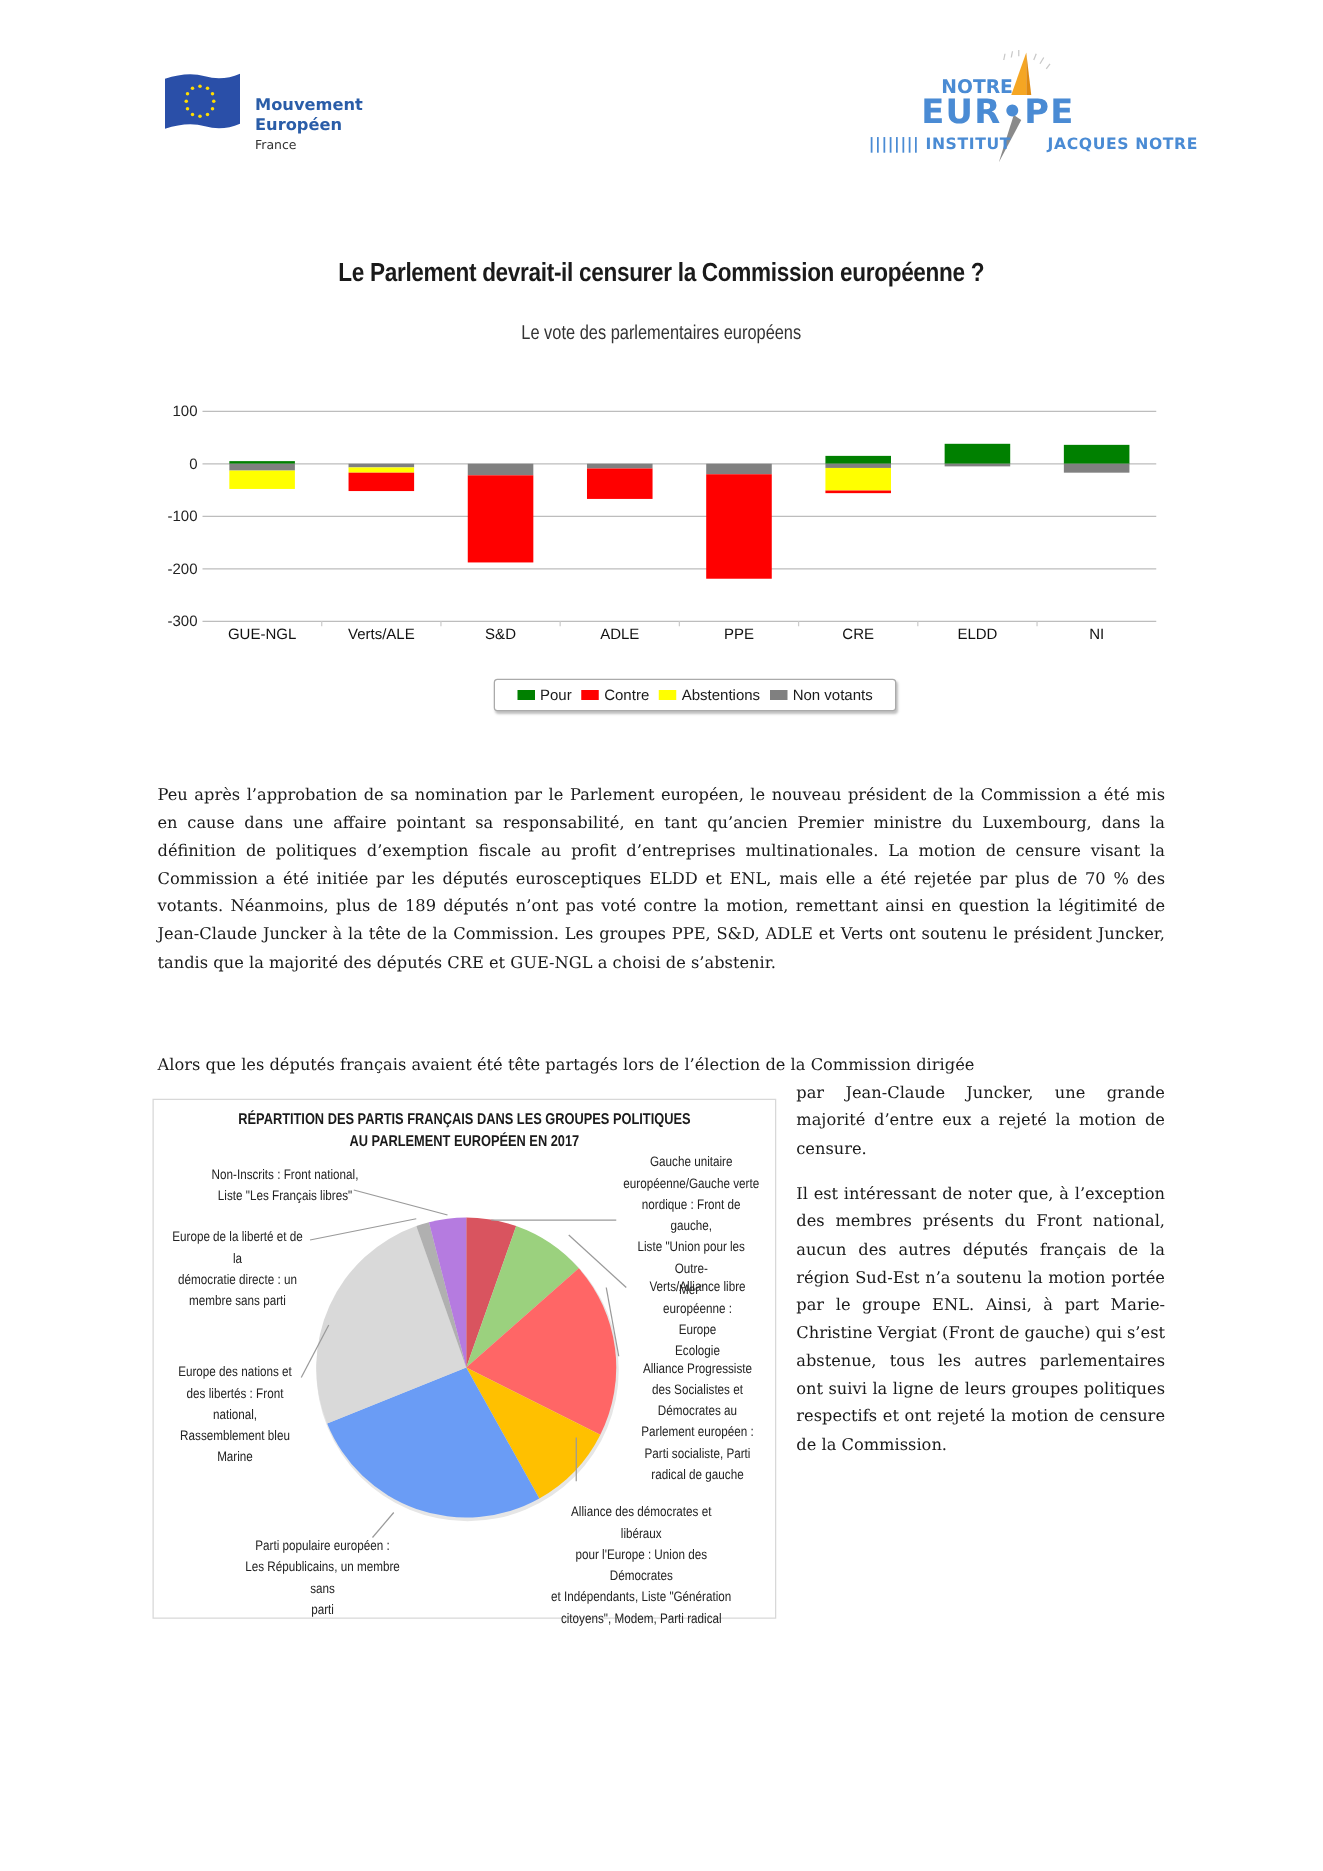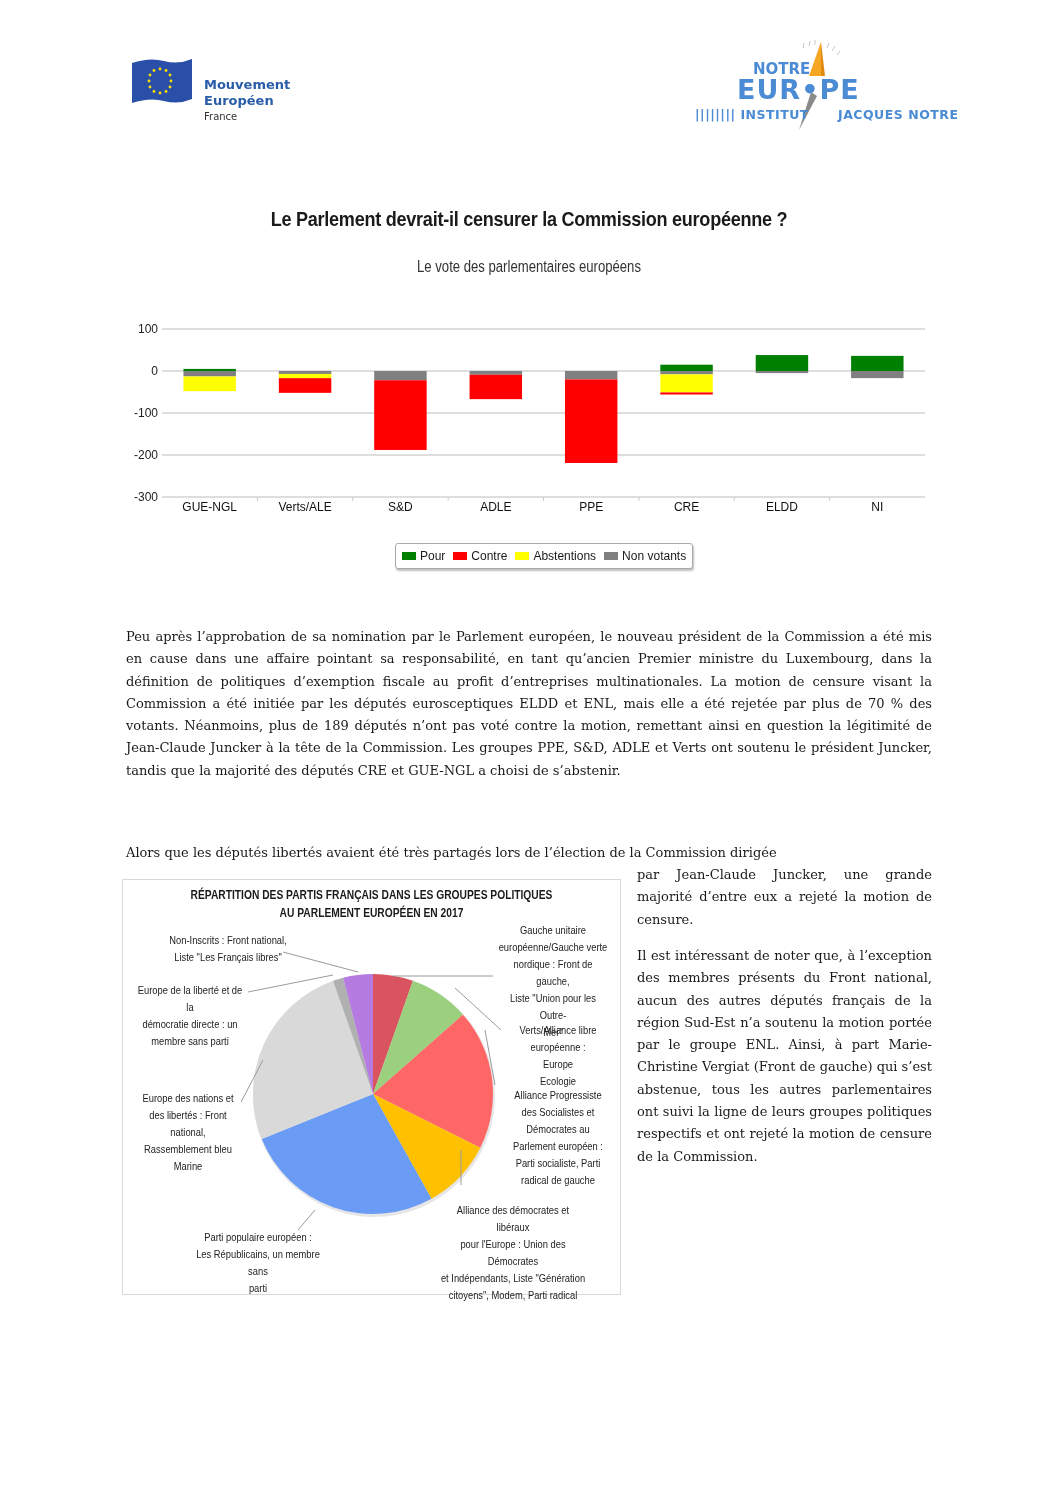--- a/index.html
+++ b/index.html
@@ -22,7 +22,7 @@
   #bar-chart { left: 130px; top: 315px; width: 800px; height: 210px; }
   .tick-label { font-family: "Liberation Sans", sans-serif; font-size: 12px; fill: #222; }
   .cat-label { font-family: "Liberation Sans", sans-serif; font-size: 12px; fill: #111; }
-  .legend { left: 395px; top: 543px; height: 24px; border: 1px solid #aaa; border-radius: 3px; box-shadow: 1px 2px 2px rgba(0,0,0,0.25); display: flex; align-items: center; padding: 0 6px; gap: 8px; background: #fff; font-family: "Liberation Sans", sans-serif; font-size: 12px; }
+  .legend { left: 395px; top: 543px; height: 24px; border: 1px solid #aaa; border-radius: 3px; box-shadow: 1px 2px 2px rgba(0,0,0,0.25); display: flex; align-items: center; padding: 0 18px; gap: 8px; background: #fff; font-family: "Liberation Sans", sans-serif; font-size: 12px; }
   .legend-item { display: flex; align-items: center; gap: 4px; }
   .swatch { width: 14px; height: 8px; display: inline-block; }
   

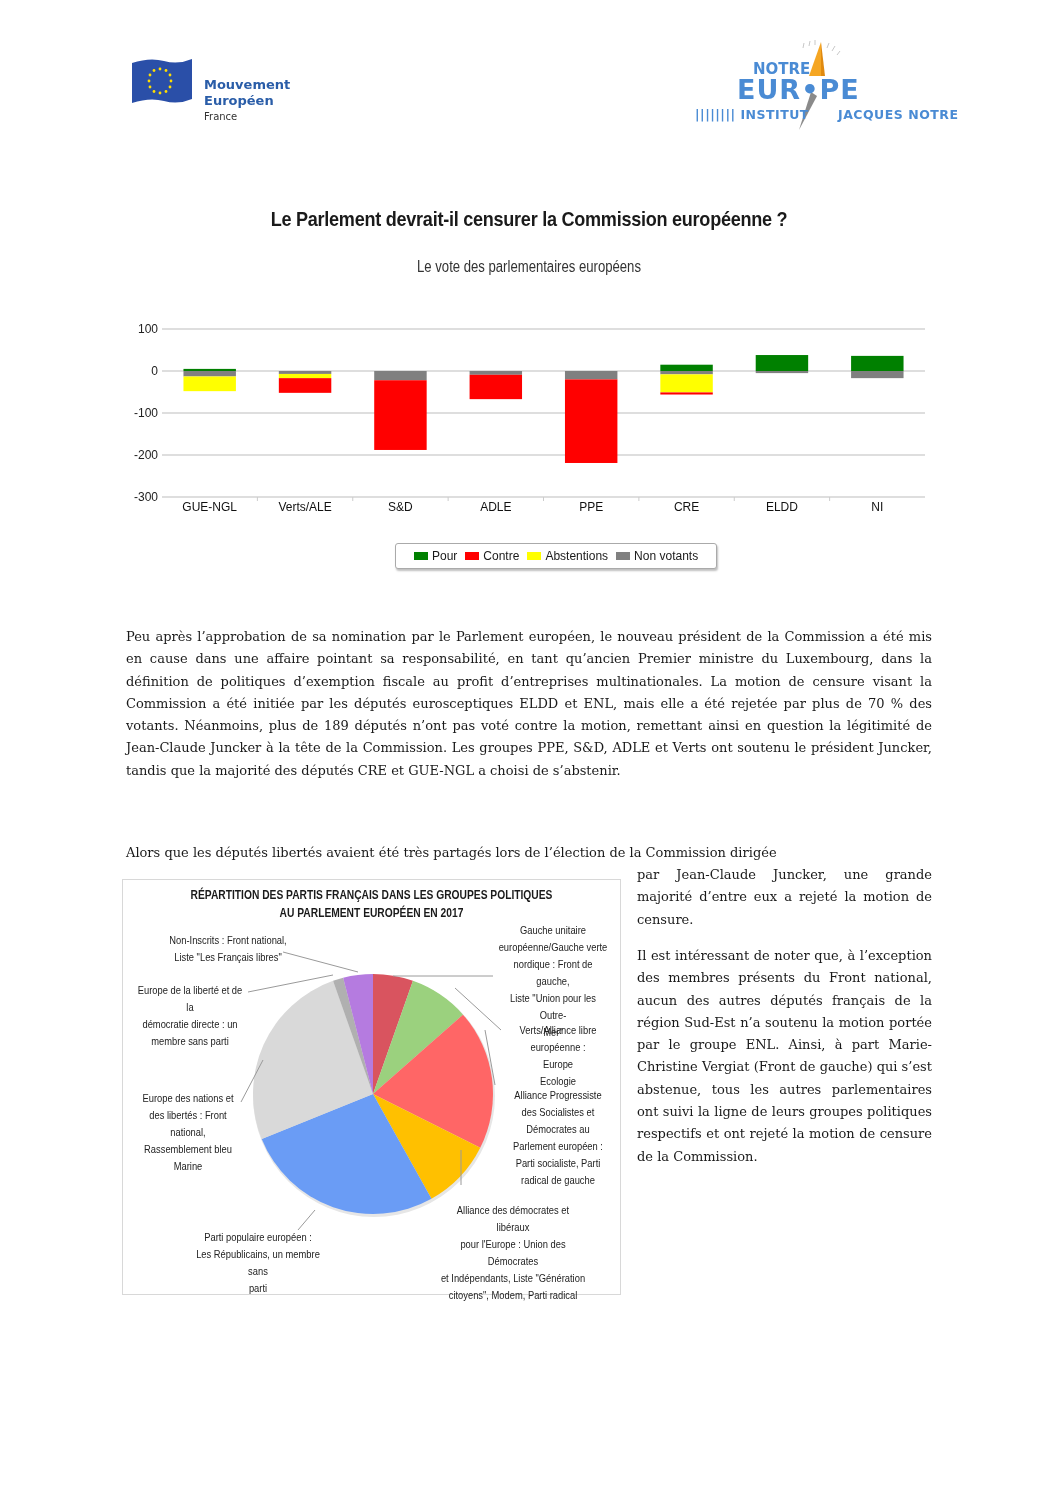--- a/index.html
+++ b/index.html
@@ -154,7 +154,7 @@
   </div>
 
 <div class="abs para p1">Peu après l’approbation de sa nomination par le Parlement européen, le nouveau président de la Commission a été mis en cause dans une affaire pointant sa responsabilité, en tant qu’ancien Premier ministre du Luxembourg, dans la définition de politiques d’exemption fiscale au profit d’entreprises multinationales. La motion de censure visant la Commission a été initiée par les députés eurosceptiques ELDD et ENL, mais elle a été rejetée par plus de 70 % des votants. Néanmoins, plus de 189 députés n’ont pas voté contre la motion, remettant ainsi en question la légitimité de Jean-Claude Juncker à la tête de la Commission. Les groupes PPE, S&amp;D, ADLE et Verts ont soutenu le président Juncker, tandis que la majorité des députés CRE et GUE-NGL a choisi de s’abstenir.</div>
-<div class="abs para p2" style="white-space:nowrap;">Alors que les députés libertés avaient été très partagés lors de l’élection de la Commission dirigée</div>
+<div class="abs para p2" style="white-space:nowrap;">Alors que les députés français avaient été tête partagés lors de l’élection de la Commission dirigée</div>
 <div class="abs para p2b">par Jean-Claude Juncker, une grande majorité d’entre eux a rejeté la motion de censure.</div>
 <div class="abs para p3">Il est intéressant de noter que, à l’exception des membres présents du Front national, aucun des autres députés français de la région Sud-Est n’a soutenu la motion portée par le groupe ENL. Ainsi, à part Marie-Christine Vergiat (Front de gauche) qui s’est abstenue, tous les autres parlementaires ont suivi la ligne de leurs groupes politiques respectifs et ont rejeté la motion de censure de la Commission.</div>
 

